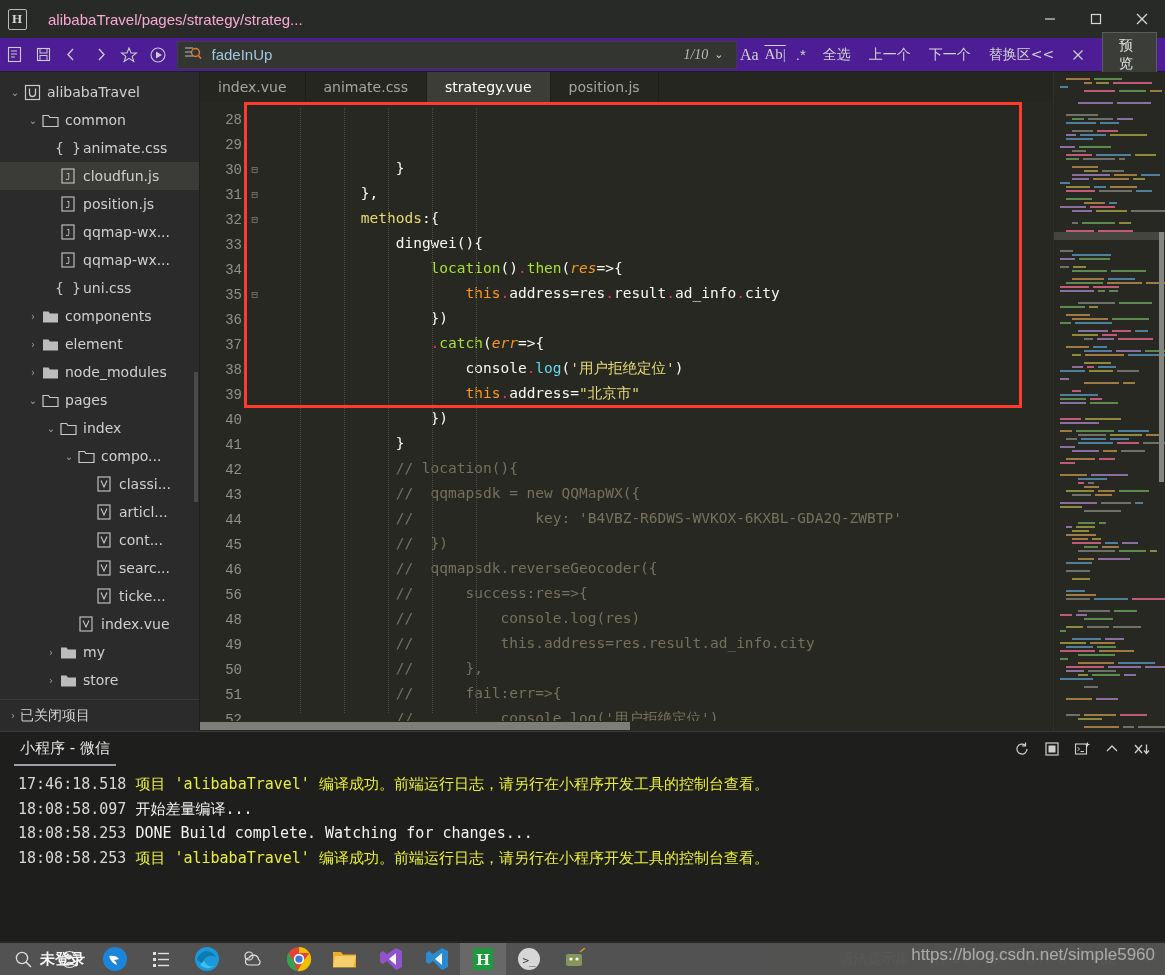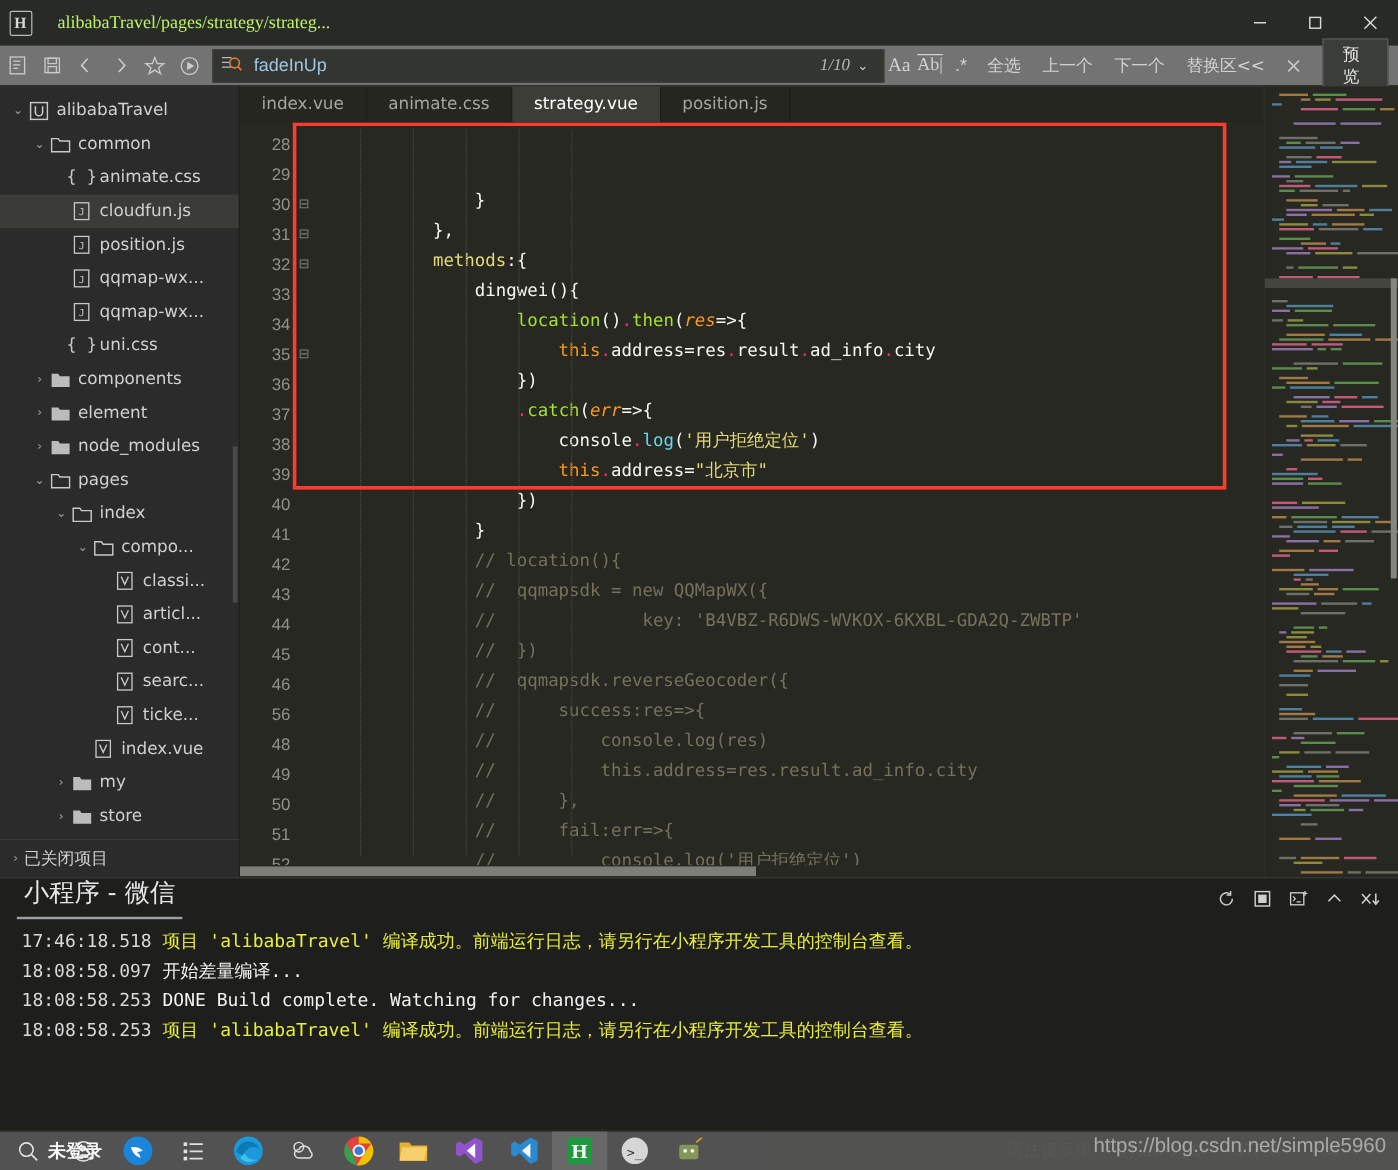--- a/index.html
+++ b/index.html
@@ -33,8 +33,8 @@
   }
   .menu-item u { text-decoration:underline; }
   .win-title {
-    margin-left:14px; font-size:15px; color:#bef264; white-space:nowrap;
-    font-family:Liberation Serif, serif;
+    margin-left:14px; font-size:15px; color:#f9a8d4; white-space:nowrap;
+    font-family:Liberation Sans, sans-serif;
   }
   .win-btns { position:absolute; right:0; top:0; height:38px; display:flex; }
   .win-btn {

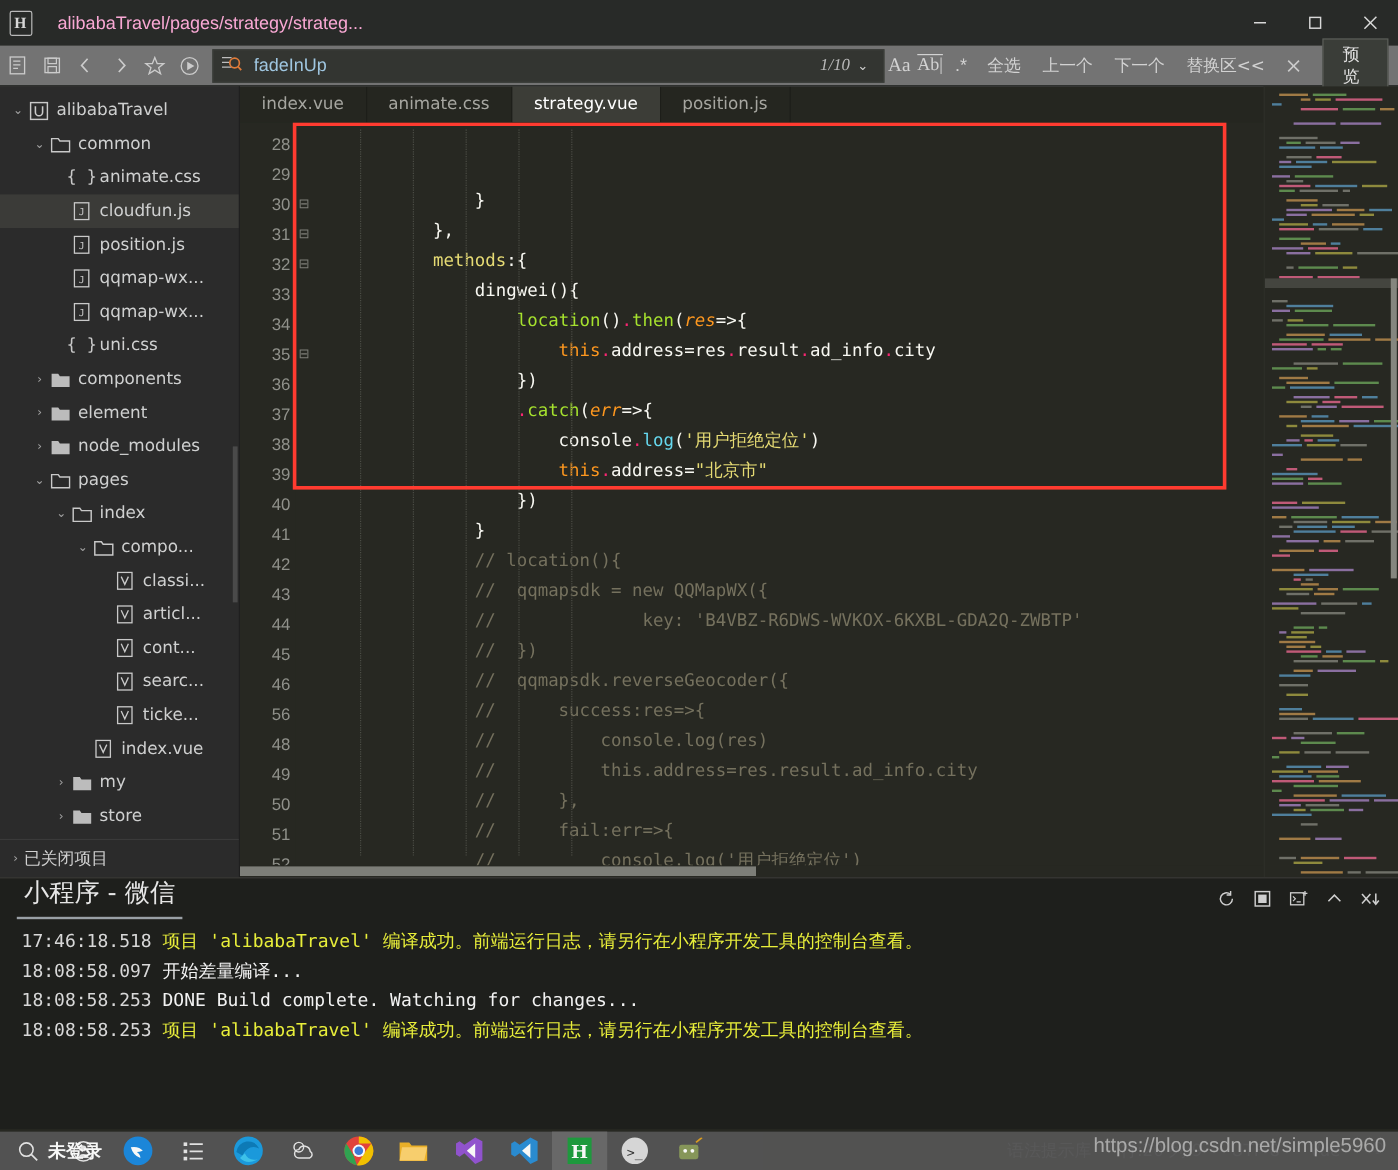--- a/index.html
+++ b/index.html
@@ -44,7 +44,7 @@
 
   
   .toolbar {
-    height:34px; background:#737373; display:flex; align-items:center;
+    height:34px; background:#4c1d95; display:flex; align-items:center;
     border-bottom:1px solid #1f211f; position:relative;
   }
   .tb-ico {

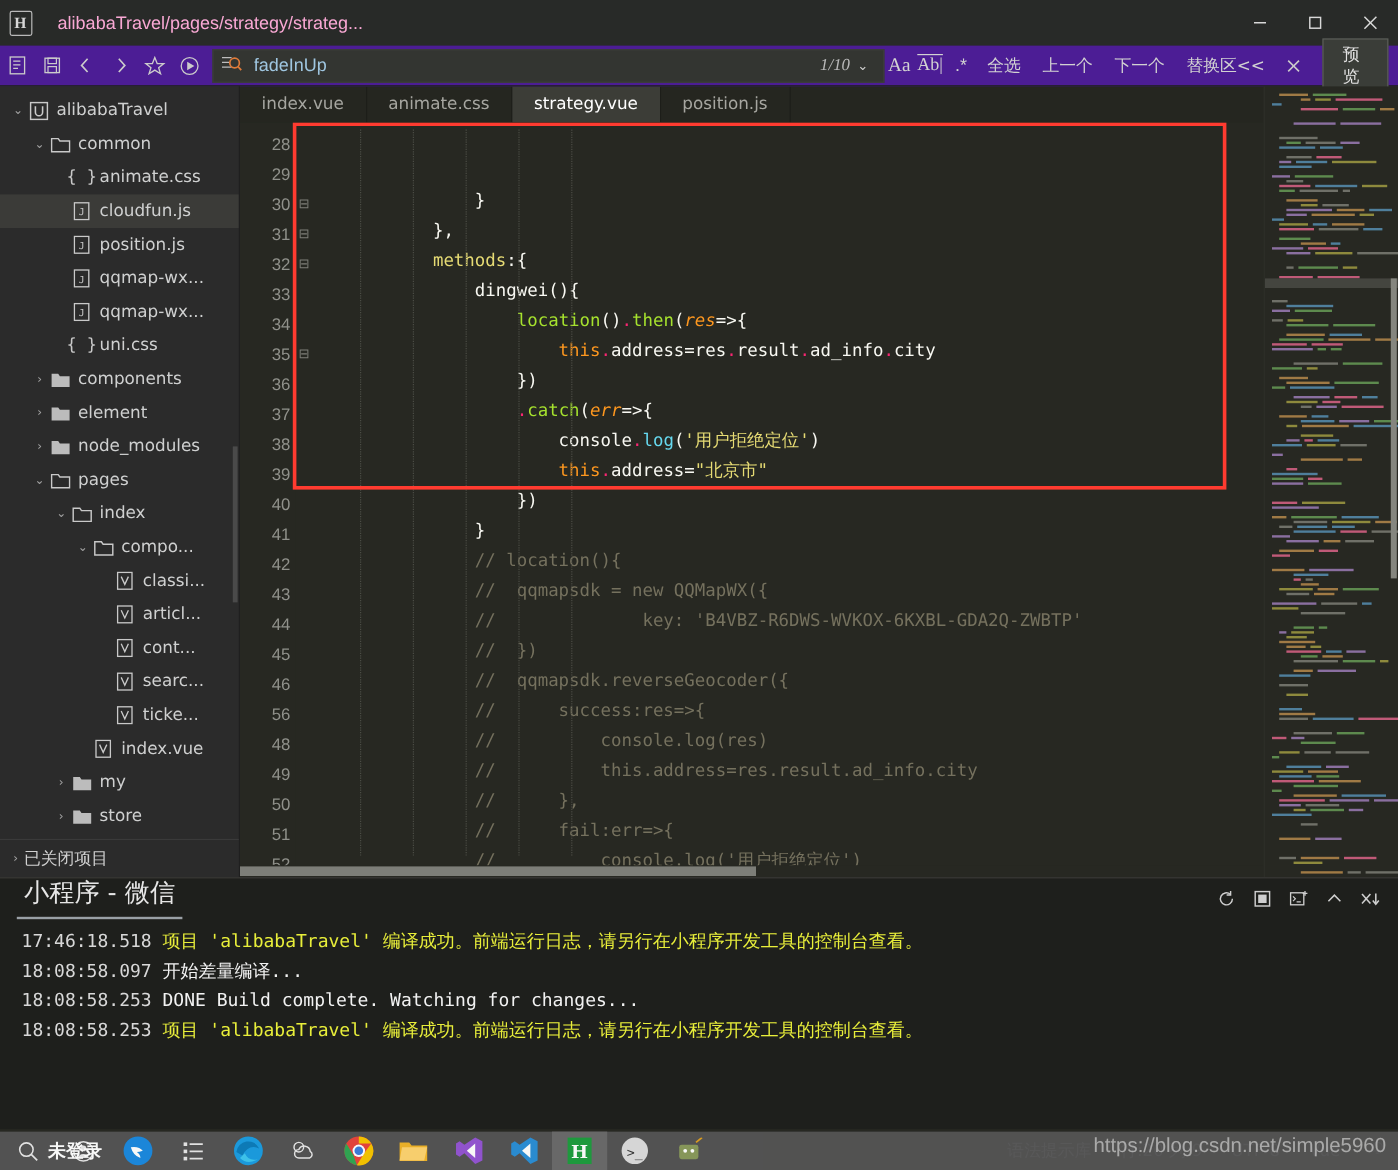--- a/index.html
+++ b/index.html
@@ -115,7 +115,7 @@
   .gutter{
     width:46px; flex:0 0 46px; background:#272822; text-align:right;
     padding-top:6px; color:#90918b; font-size:14px;
-    font-family:Liberation Sans, sans-serif; user-select:none;
+    font-family:Liberation Mono, monospace; user-select:none;
   }
   .gnum{ height:25px; line-height:25px; padding-right:4px; position:relative; }
   .fold{ position:absolute; right:-12px; top:0; color:#7d7e78; font-size:11px; line-height:25px;}

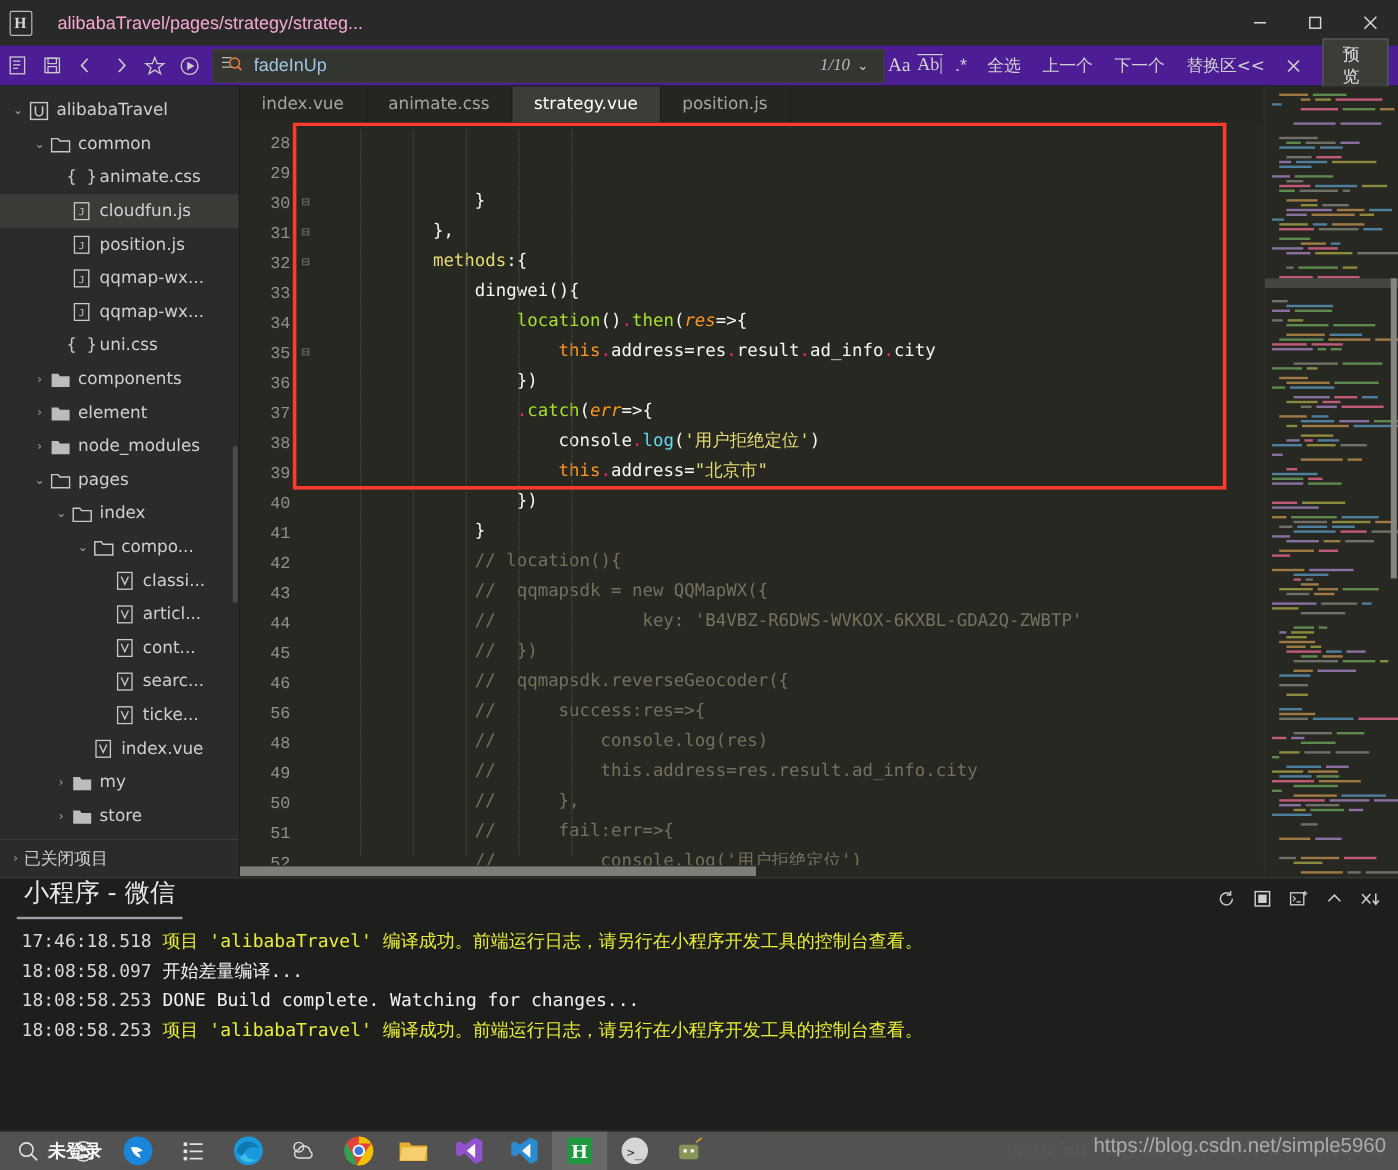--- a/index.html
+++ b/index.html
@@ -165,7 +165,7 @@
   }
   .ctabs{ height:34px; display:flex; align-items:flex-end; padding-left:14px; }
   .ctab{
-    font-size:21px;color:#e6e6e6;padding:3px 6px 6px 6px;
+    font-size:15px;color:#e6e6e6;padding:3px 6px 6px 6px;
     border-bottom:2px solid #9aa0a6;font-family:"DejaVu Sans",sans-serif;
   }
   .cicons{ position:absolute; right:8px; top:4px; display:flex; }

